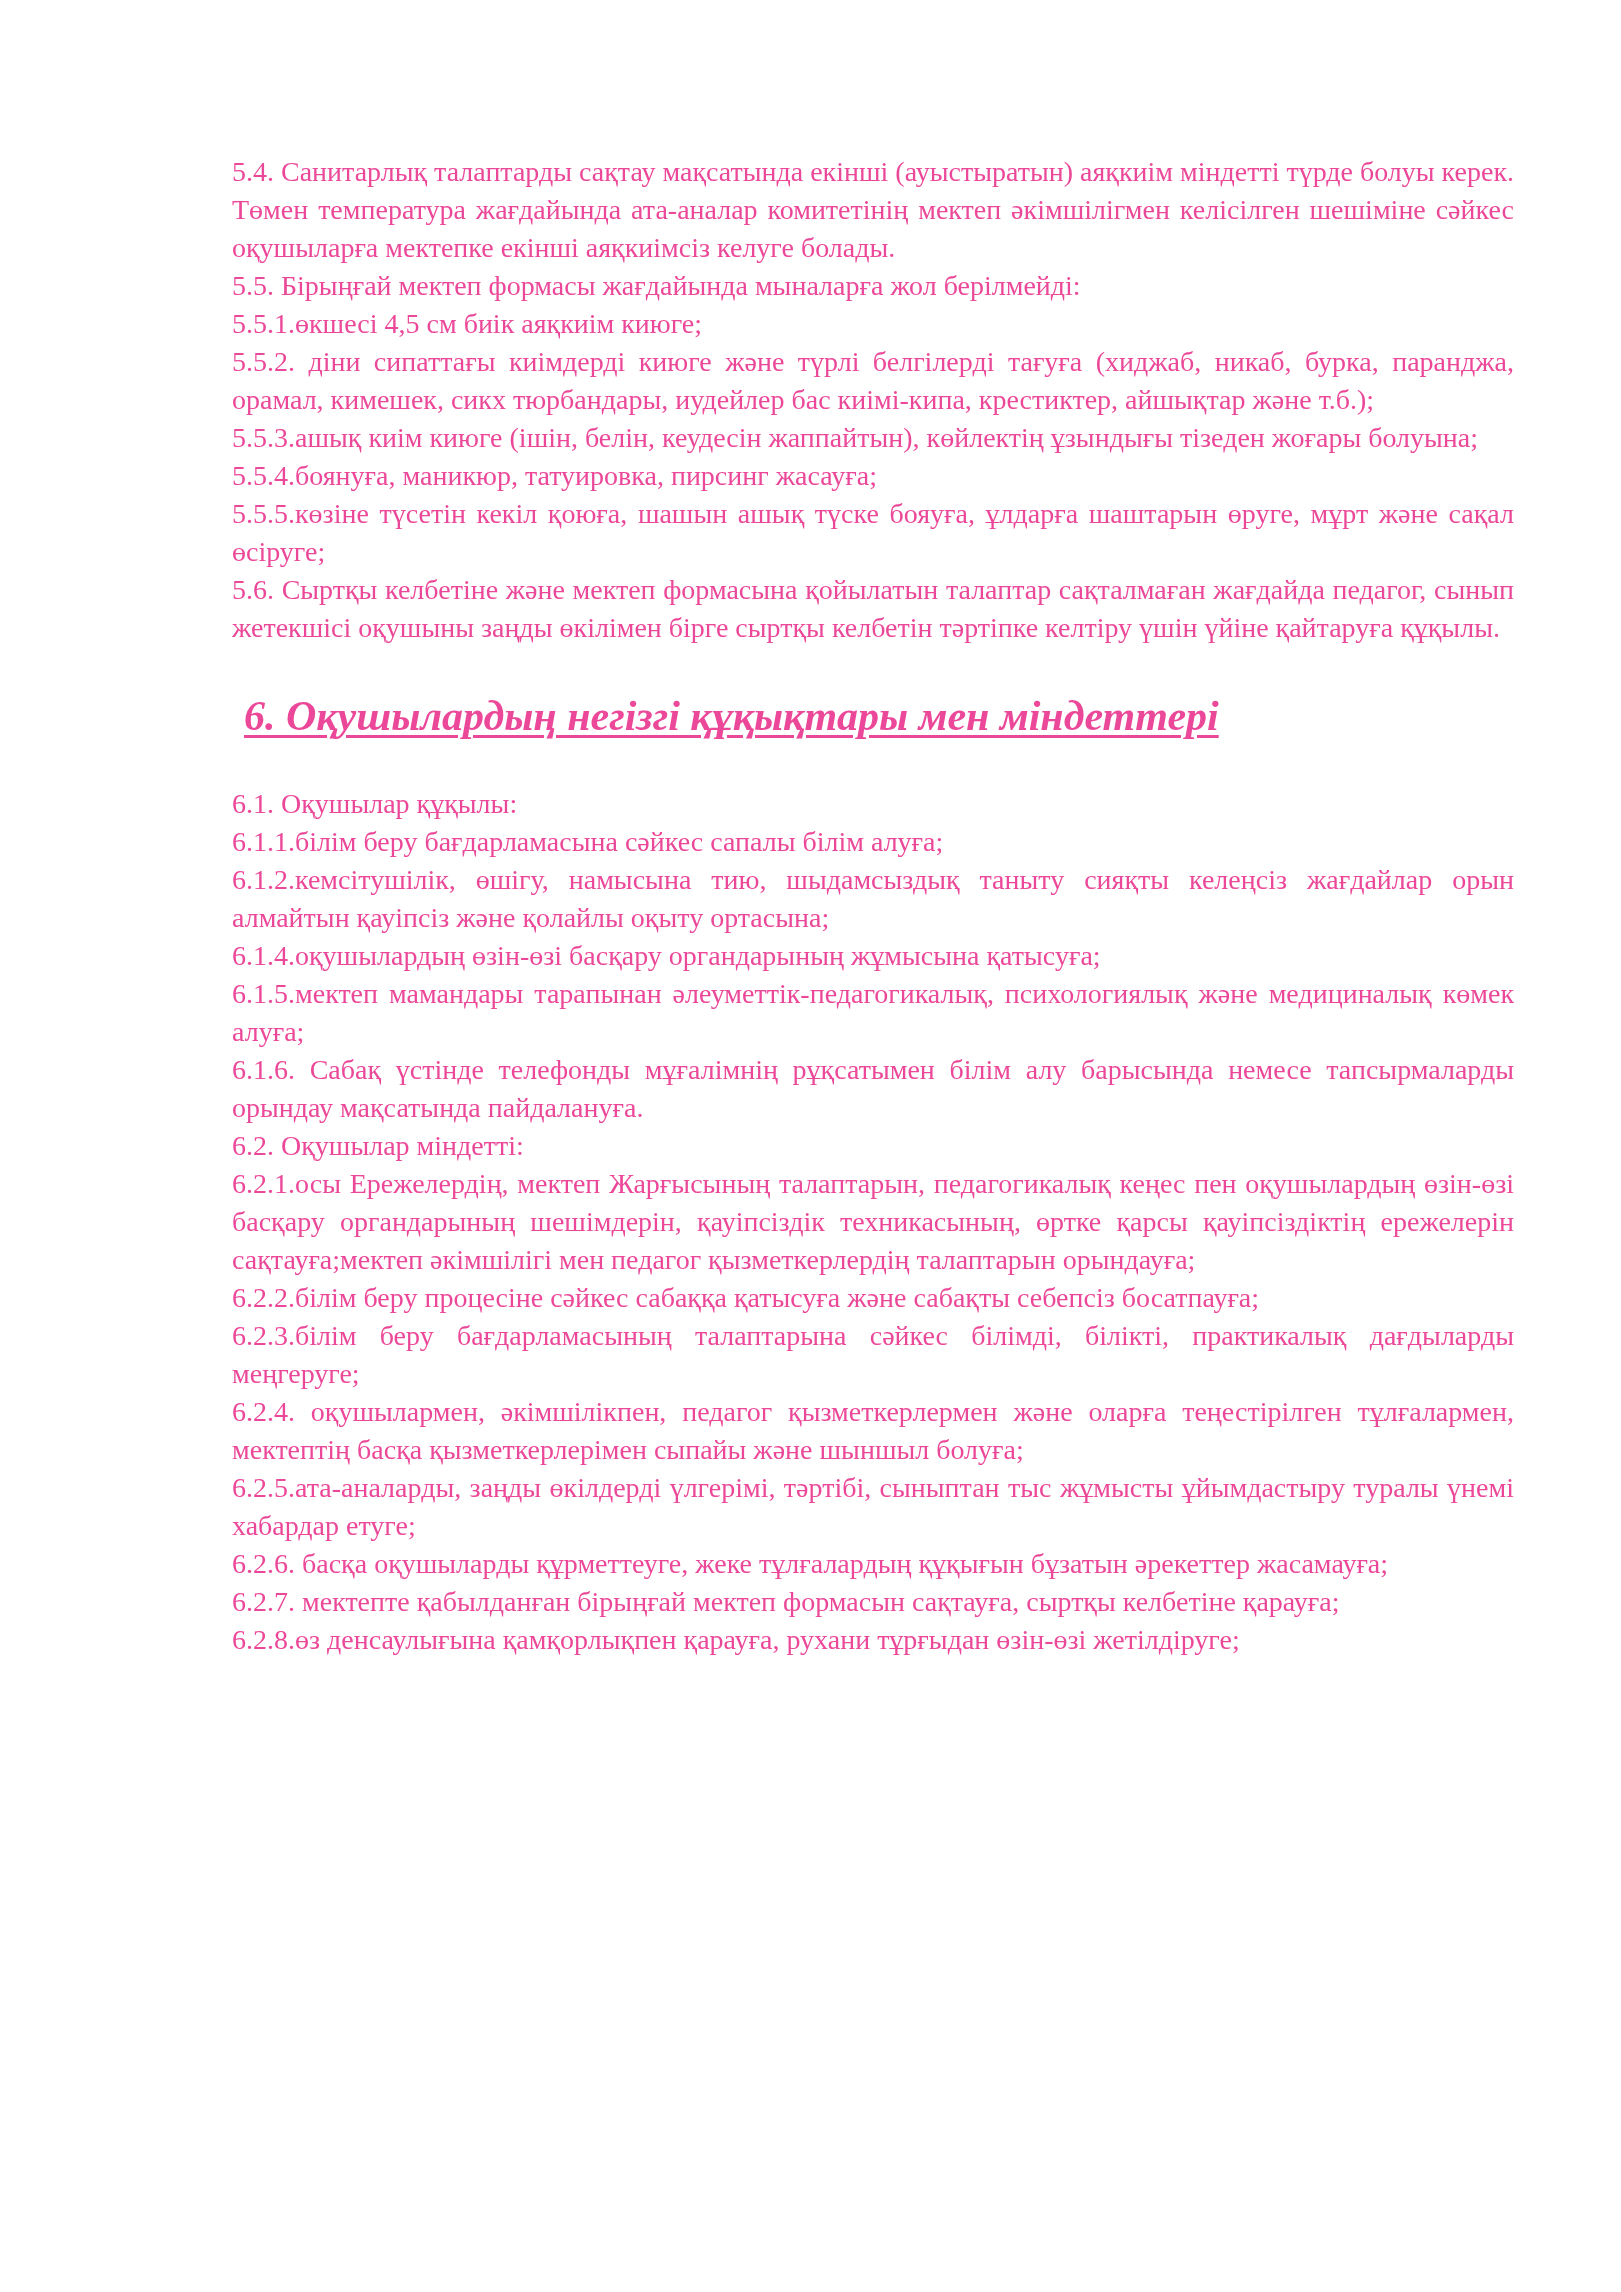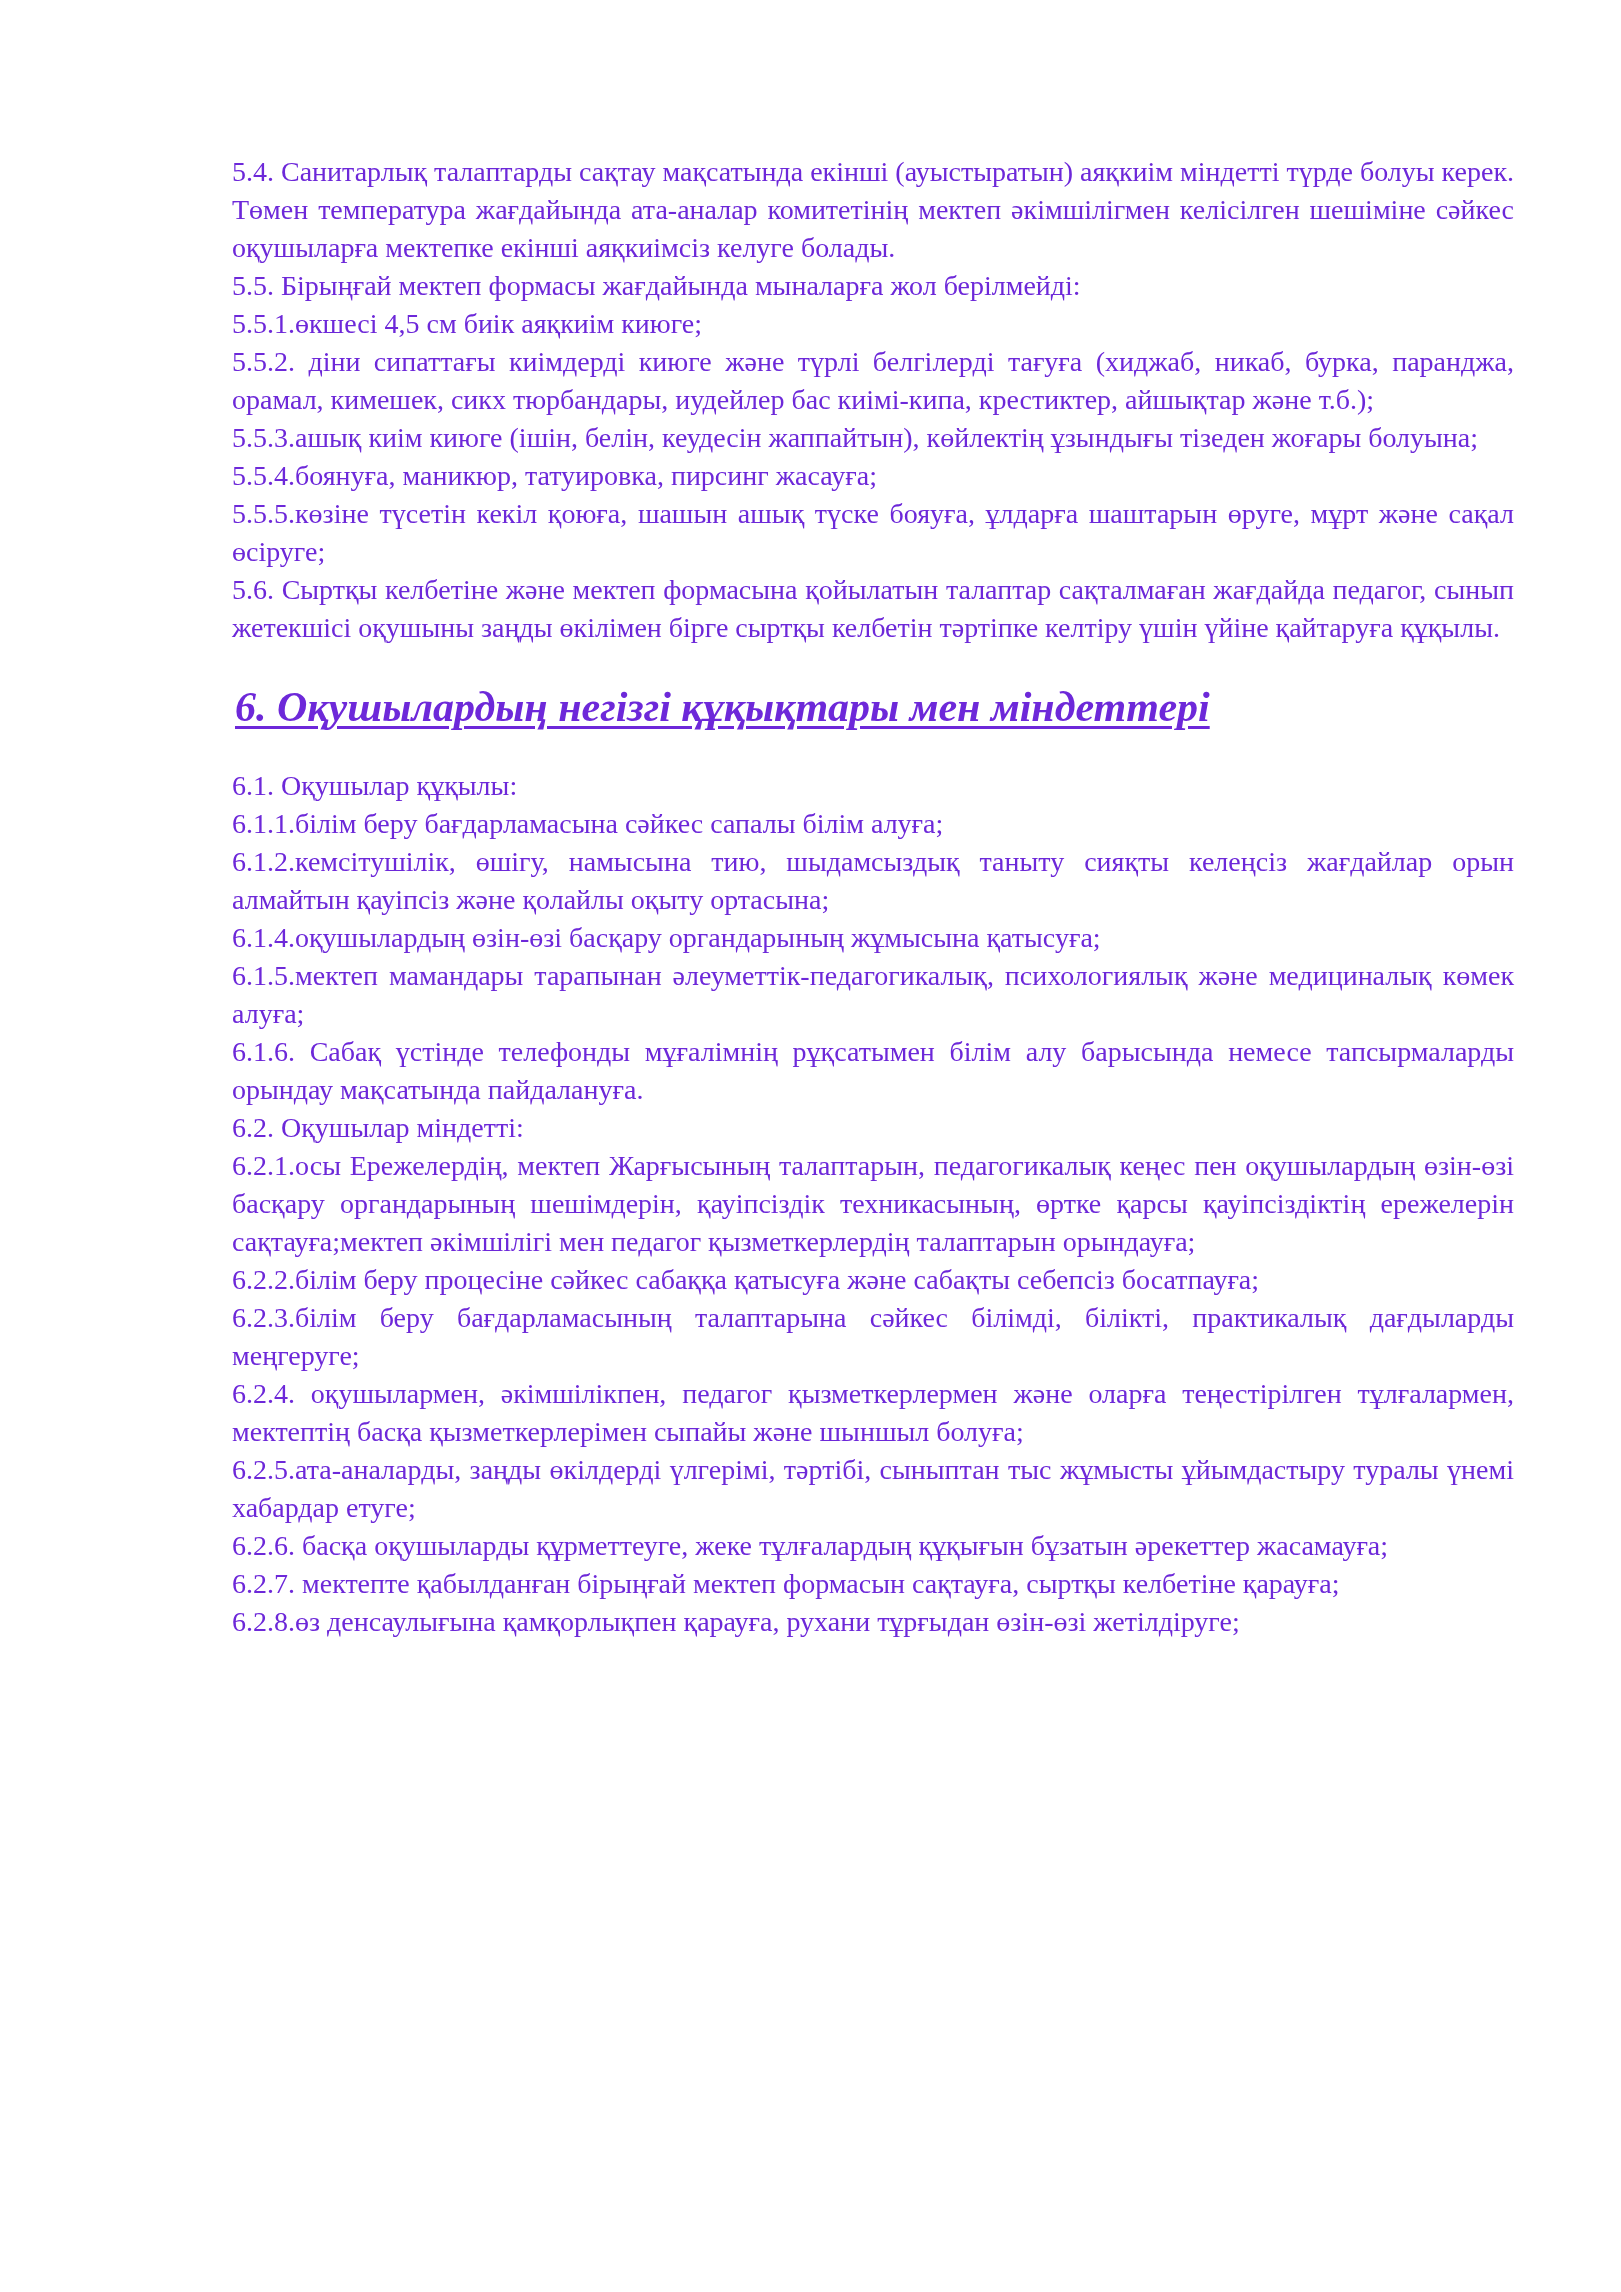--- a/index.html
+++ b/index.html
@@ -7,7 +7,7 @@
   .page {
     position: absolute; left: 232px; top: 153px; width: 1282px;
     font-family: "Liberation Serif", "DejaVu Serif", serif;
-    font-size: 28px; line-height: 38px; color: #6d28d9;
+    font-size: 28px; line-height: 38px; color: #ec4899;
     text-align: justify;
   }
   .para { margin: 0; }

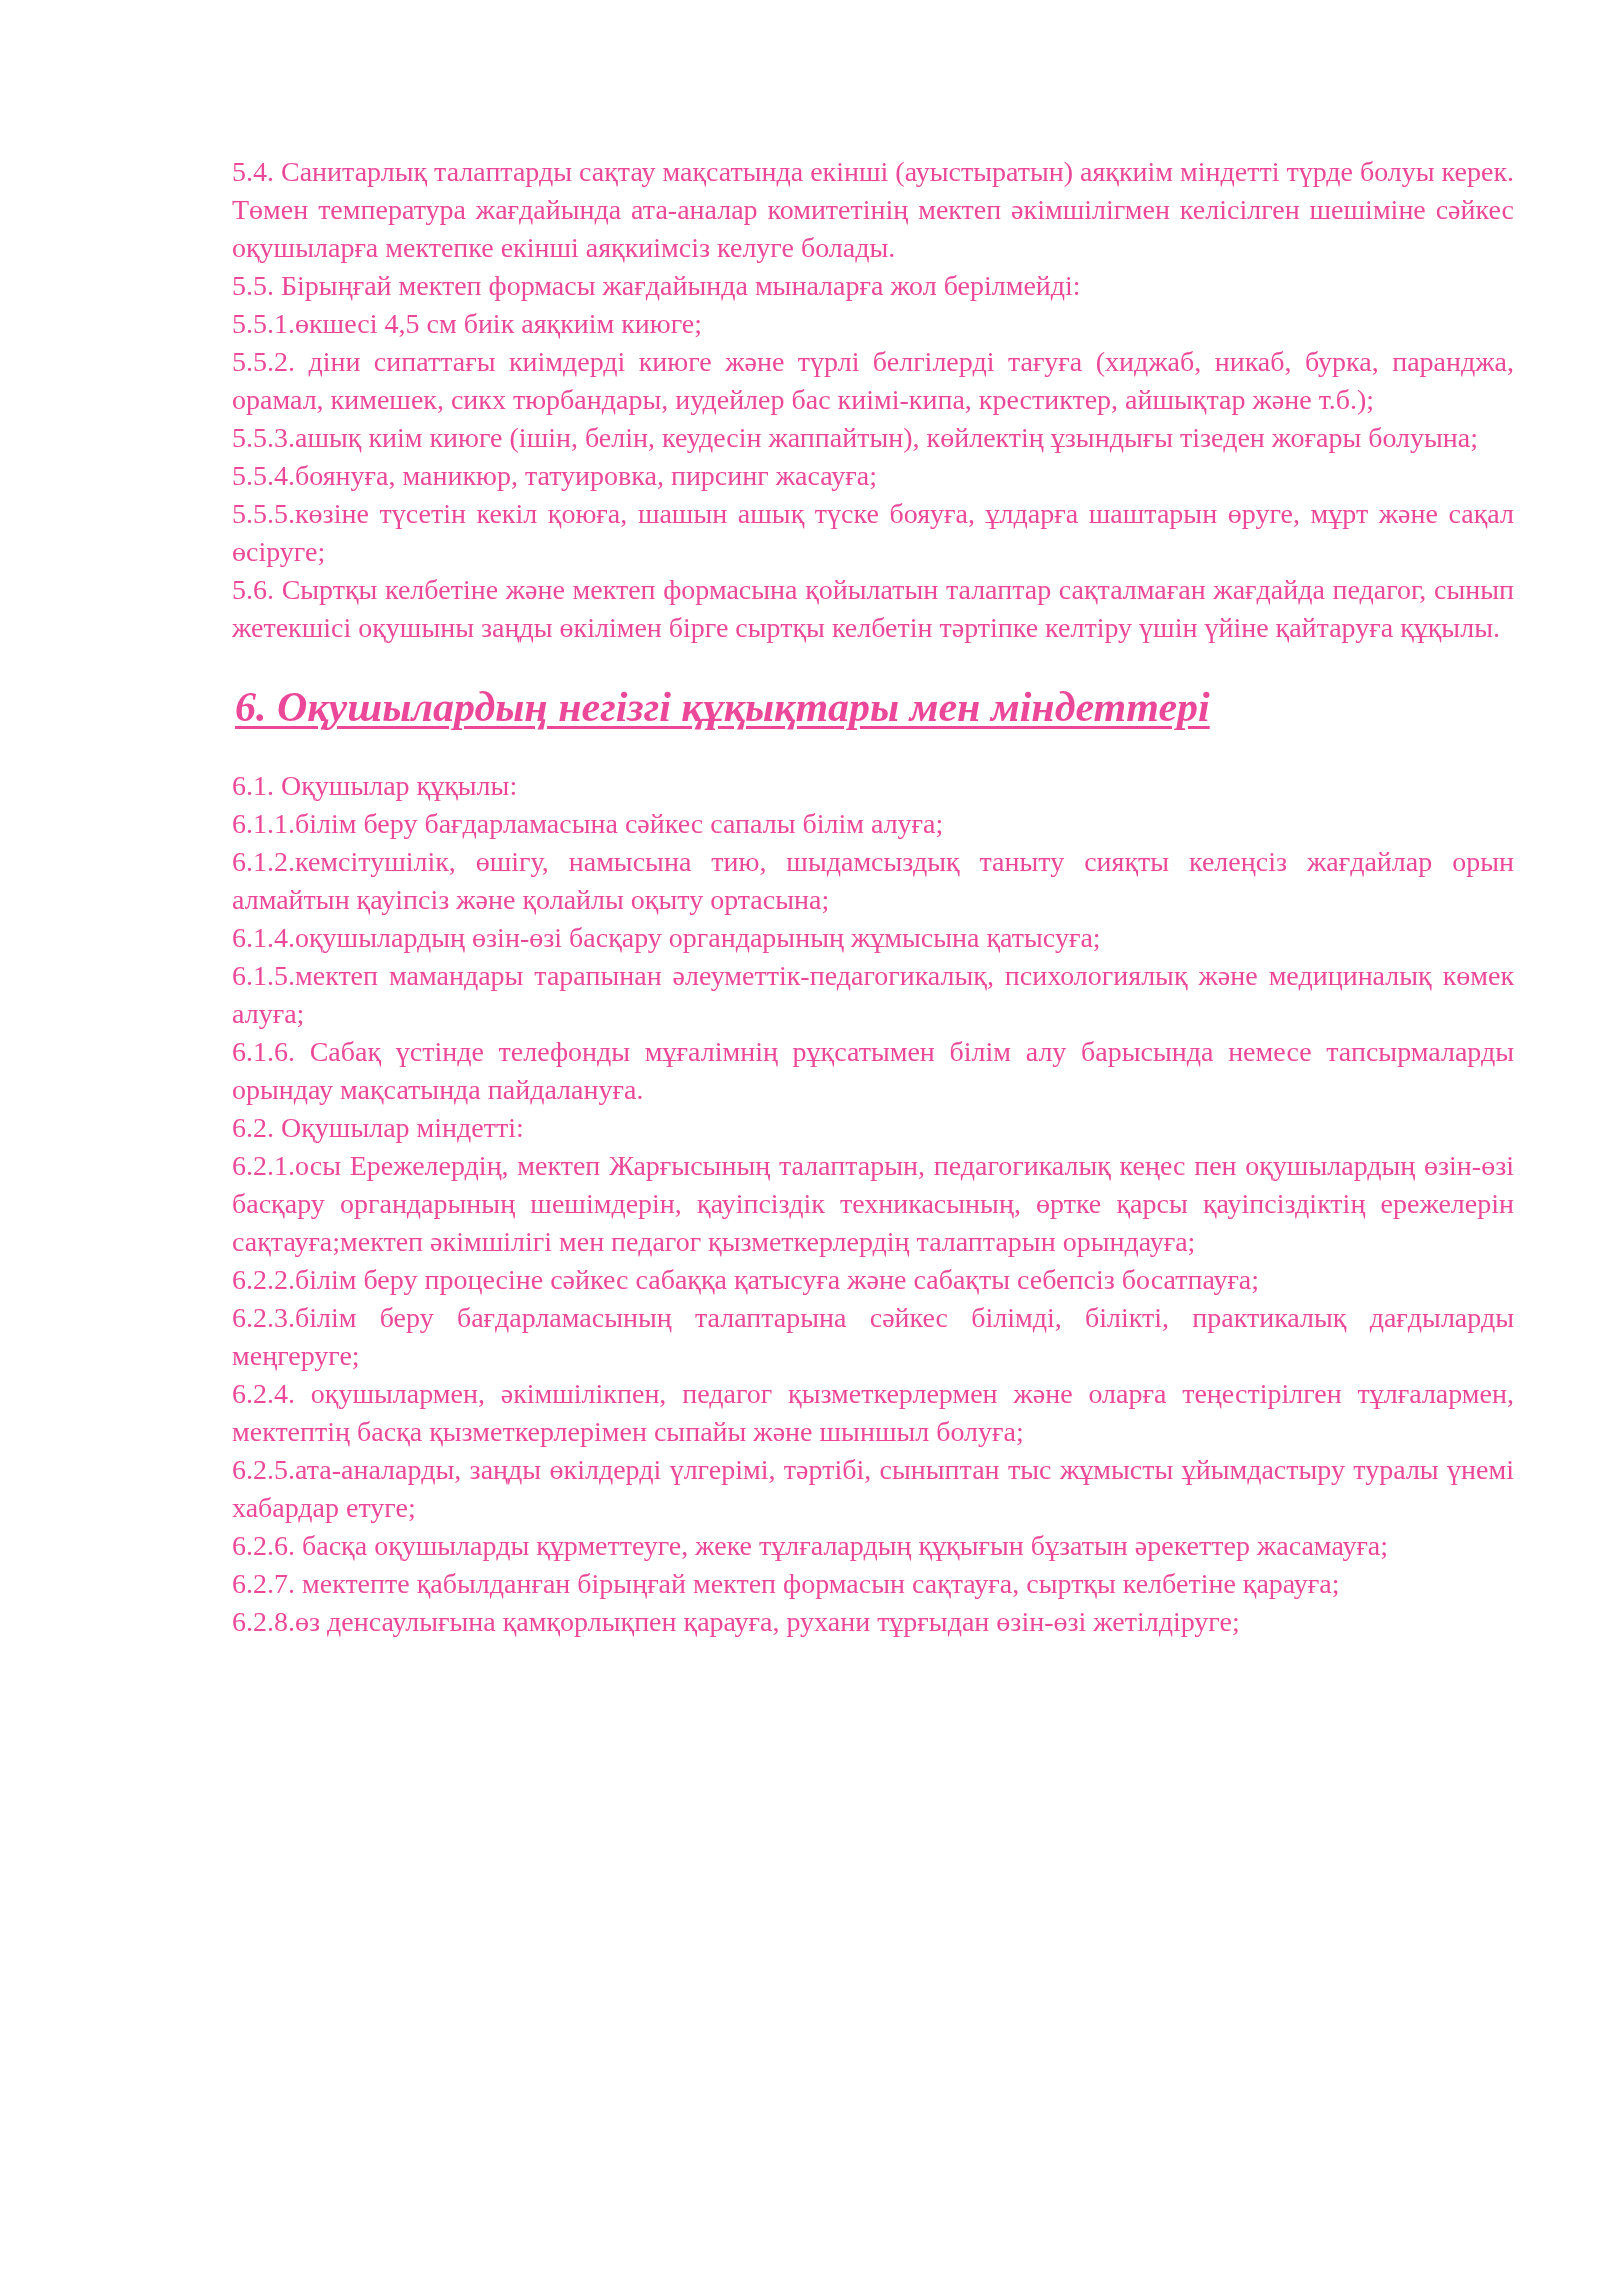--- a/index.html
+++ b/index.html
@@ -12,7 +12,7 @@
   }
   .para { margin: 0; }
   .heading {
-    margin: 3px; font-weight: bold; font-style: italic; text-decoration: underline;
+    margin: 12px; font-weight: bold; font-style: italic; text-decoration: underline;
     text-decoration-thickness: 2.9px; text-underline-offset: 4.9px;
     text-align: left;
   }

